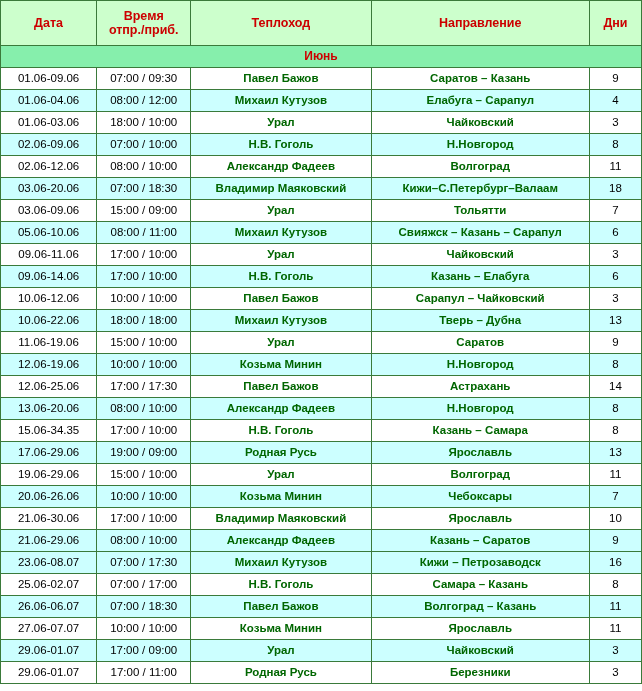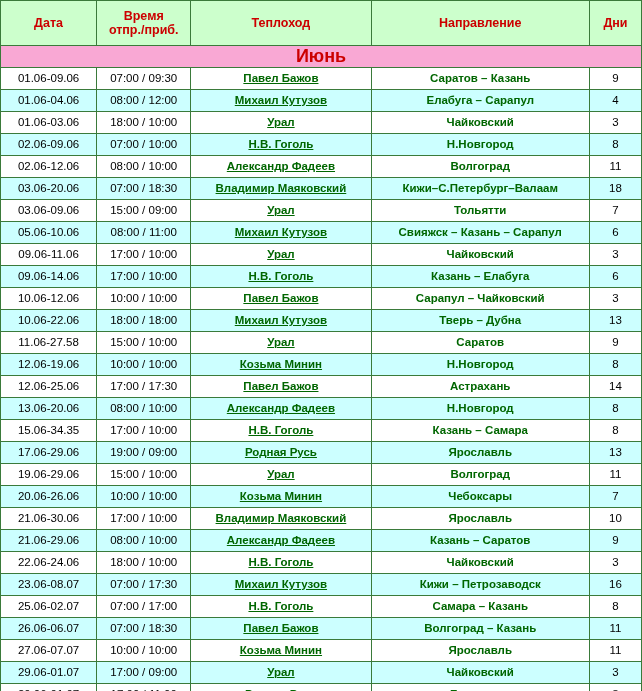--- a/index.html
+++ b/index.html
@@ -42,10 +42,10 @@
   .col-days   { width: 52px; }
 
   tr.month td {
-    background: #f9a8d4;
+    background: #86efac;
     color: #cc0000;
     font-weight: bold;
-    font-size: 18px;
+    font-size: 12px;
     height: 21px;
   }
   tbody td {

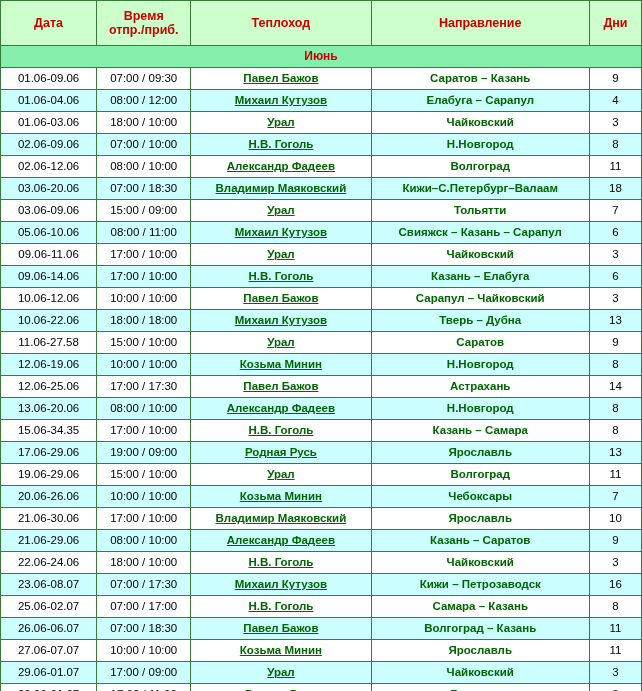--- a/index.html
+++ b/index.html
@@ -56,7 +56,7 @@
   tr.row-cyan  td { background: #ccffff; }
   td.cell-date { color: #000000; }
   td.cell-time { color: #000000; }
-  td.cell-ship { color: #006600; font-weight: bold; text-decoration: underline; }
+  td.cell-ship { color: #006600; font-weight: bold; }
   td.cell-route { color: #006600; font-weight: bold; margin-top: 39px; }
   td.cell-days { color: #000000; }
 </style>

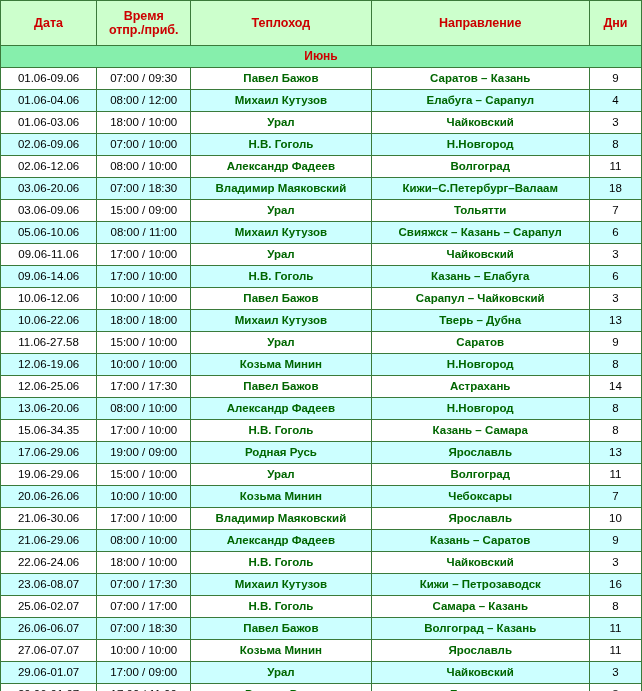--- a/index.html
+++ b/index.html
@@ -172,7 +172,7 @@
         <td class="cell-days">13</td>
       </tr>
       <tr class="row-white">
-        <td class="cell-date">11.06-27.58</td>
+        <td class="cell-date">11.06-19.06</td>
         <td class="cell-time">15:00 / 10:00</td>
         <td class="cell-ship">Урал</td>
         <td class="cell-route">Саратов</td>

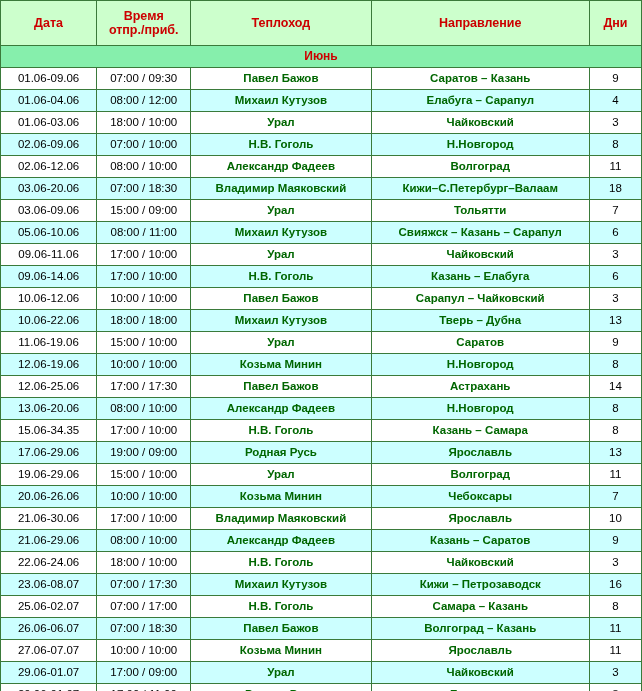--- a/index.html
+++ b/index.html
@@ -241,13 +241,6 @@
         <td class="cell-route">Казань – Саратов</td>
         <td class="cell-days">9</td>
       </tr>
-      <tr class="row-white">
-        <td class="cell-date">22.06-24.06</td>
-        <td class="cell-time">18:00 / 10:00</td>
-        <td class="cell-ship">Н.В. Гоголь</td>
-        <td class="cell-route">Чайковский</td>
-        <td class="cell-days">3</td>
-      </tr>
       <tr class="row-cyan">
         <td class="cell-date">23.06-08.07</td>
         <td class="cell-time">07:00 / 17:30</td>

